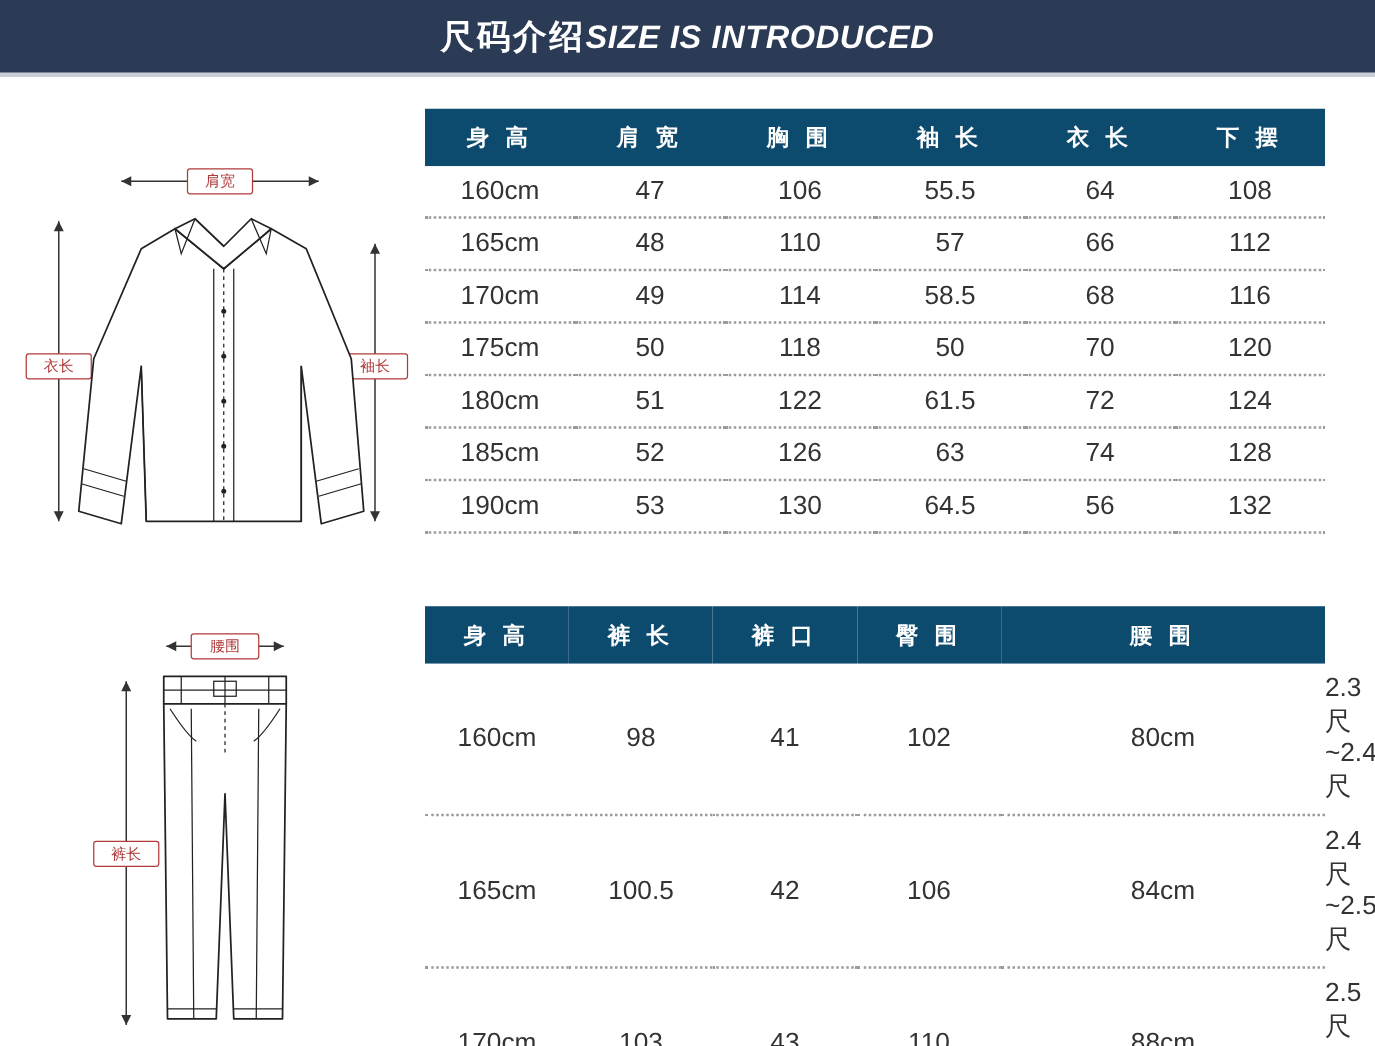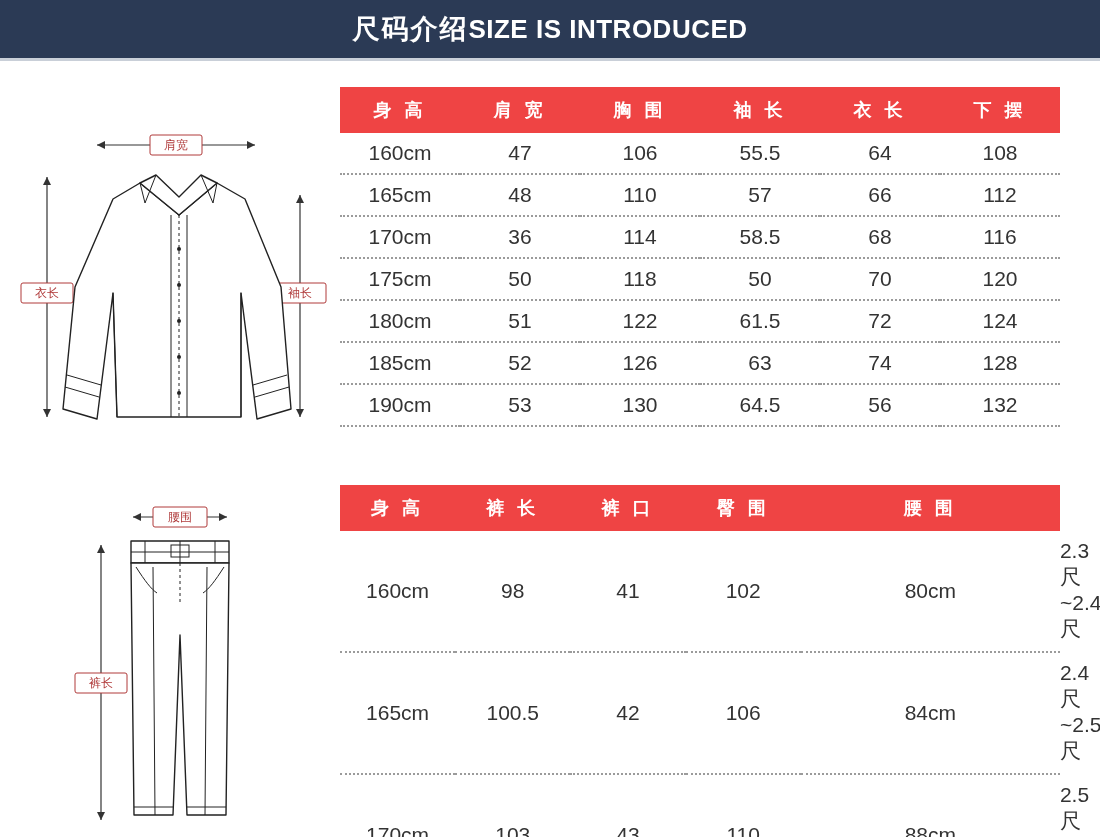--- a/index.html
+++ b/index.html
@@ -39,6 +39,7 @@
     font-size: 26px;
     font-weight: bold;
     letter-spacing: 0.5px;
+    font-style: italic;
   }
   
   .section {

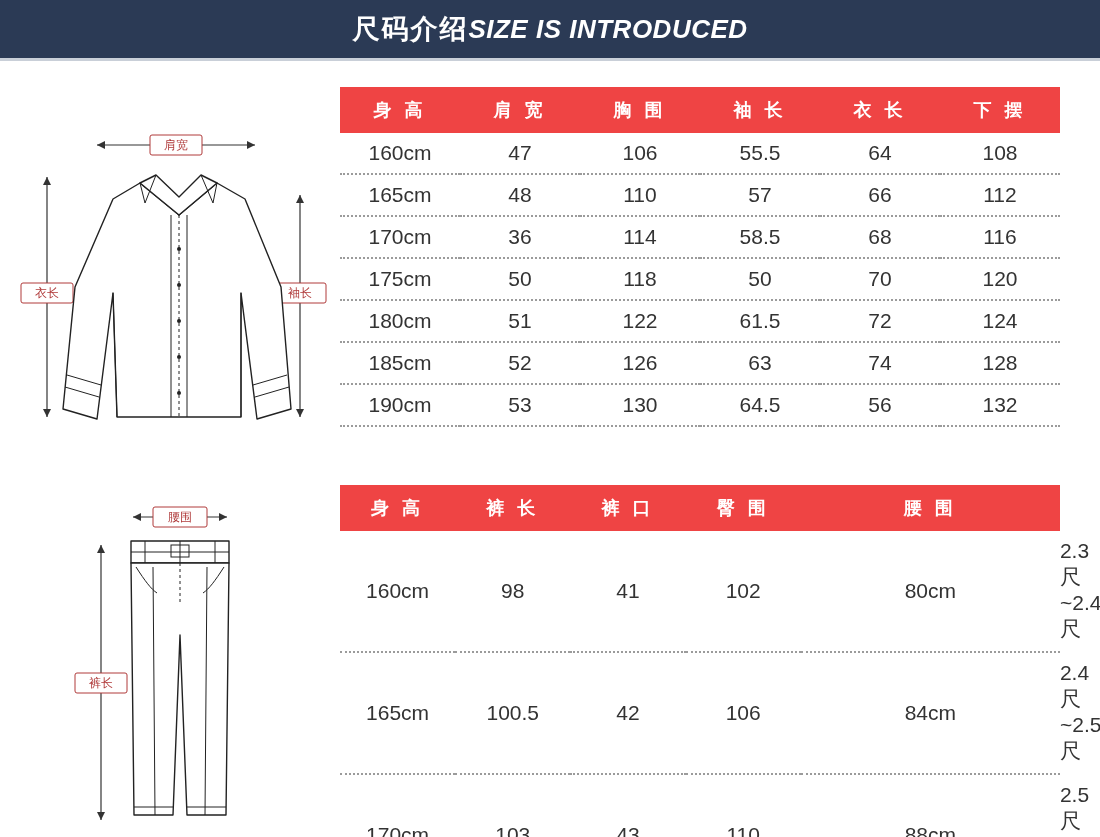--- a/index.html
+++ b/index.html
@@ -64,7 +64,7 @@
     table-layout: fixed;
   }
   table.size-table thead th {
-    background: #ef4444;
+    background: #0c4a6e;
     color: #ffffff;
     font-size: 18px;
     font-weight: bold;

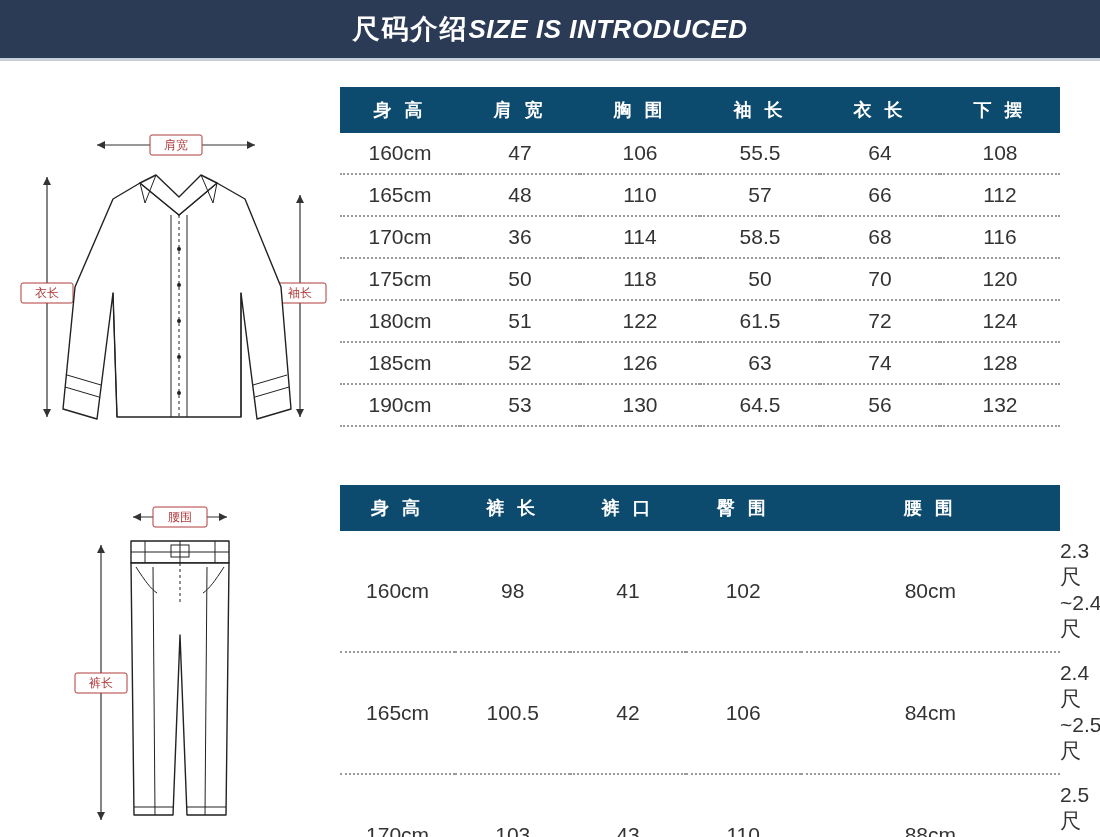--- a/index.html
+++ b/index.html
@@ -219,7 +219,7 @@
           </tr>
           <tr>
             <td>170cm</td>
-            <td>36</td>
+            <td>49</td>
             <td>114</td>
             <td>58.5</td>
             <td>68</td>

